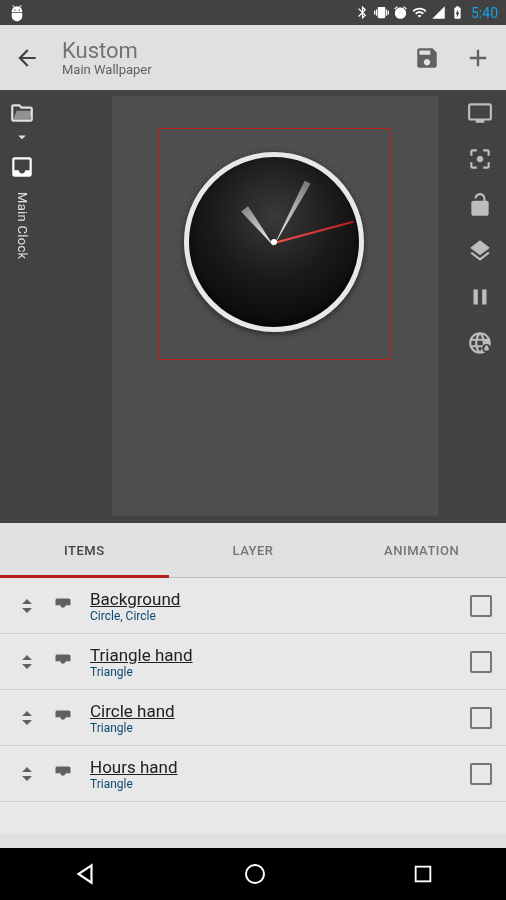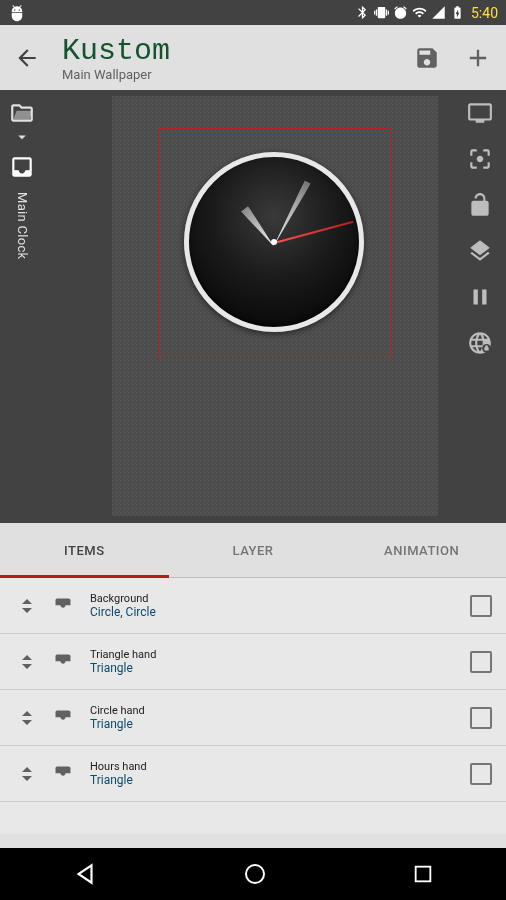--- a/index.html
+++ b/index.html
@@ -6,7 +6,7 @@
   html, body { width: 506px; height: 900px; font-family: Roboto, Arial, sans-serif; background: #e0e0e0; overflow: hidden; }
   
   
-  .status-bar { height: 25px; background: #424242; display: flex; justify-content: space-between; align-items: center; padding: 0 8px; color: #fde047; font-size: 13px; }
+  .status-bar { height: 25px; background: #424242; display: flex; justify-content: space-between; align-items: center; padding: 0 8px; color: #0ea5e9; font-size: 13px; }
   .status-left { display: flex; align-items: center; }
   .status-right { display: flex; align-items: center; gap: 4px; }
   .status-right svg { width: 15px; height: 15px; }

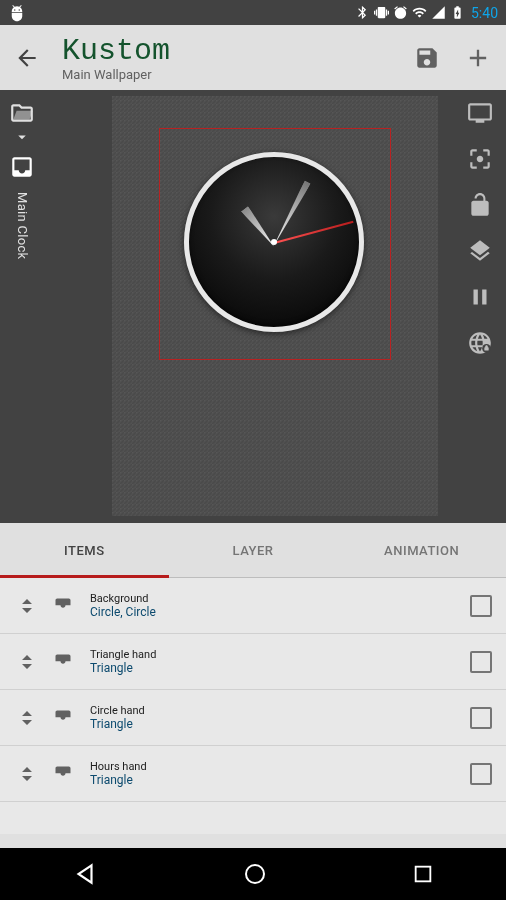--- a/index.html
+++ b/index.html
@@ -15,7 +15,7 @@
   .app-bar { height: 65px; background: #e0e0e0; display: flex; align-items: center; padding: 0 14px; }
   .app-bar .back { margin-right: 22px; }
   .app-bar .titles { flex: 1; }
-  .app-title { font-size: 30px; color: #14532d; font-weight: 400; font-family: Liberation Mono, monospace; }
+  .app-title { font-size: 22px; color: #737373; font-weight: 400; }
   .app-subtitle { font-size: 13px; color: #616161; margin-top: -1px; }
   .app-bar .action { margin-left: 24px; }
   

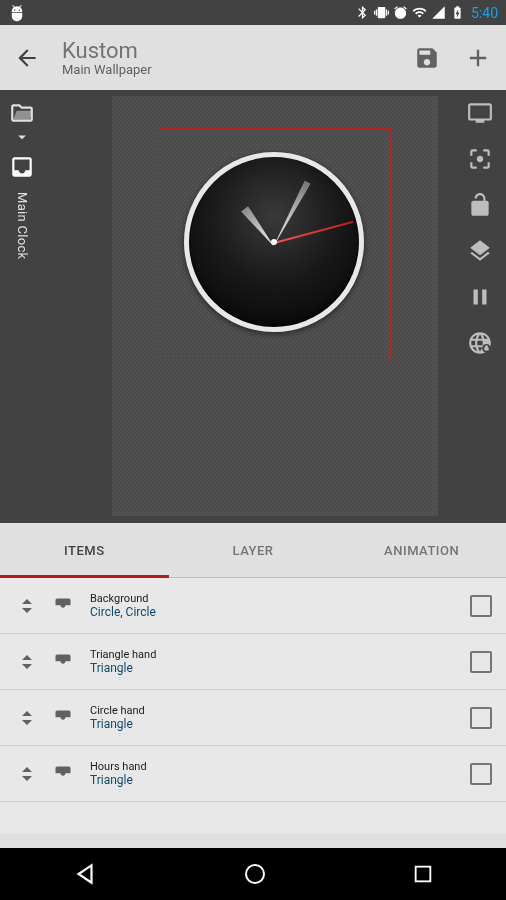--- a/index.html
+++ b/index.html
@@ -47,7 +47,7 @@
   .reorder-handle { width: 26px; display: flex; flex-direction: column; align-items: center; gap: 1px; color: #616161; }
   .item-icon { width: 34px; margin-left: 6px; display: flex; align-items: center; justify-content: center; color: #616161; }
   .item-texts { flex: 1; margin-left: 10px; }
-  .item-title { font-size: 11px; color: #212121; }
+  .item-title { font-size: 17px; color: #212121; text-decoration: underline; }
   .item-subtitle { font-size: 12px; color: #0c4a6e; margin-top: 0px; }
   .item-check { width: 22px; height: 22px; border: 2px solid #757575; border-radius: 2px; }
   .bottom-gap { height: 32px; background: #e8e8e8; }

